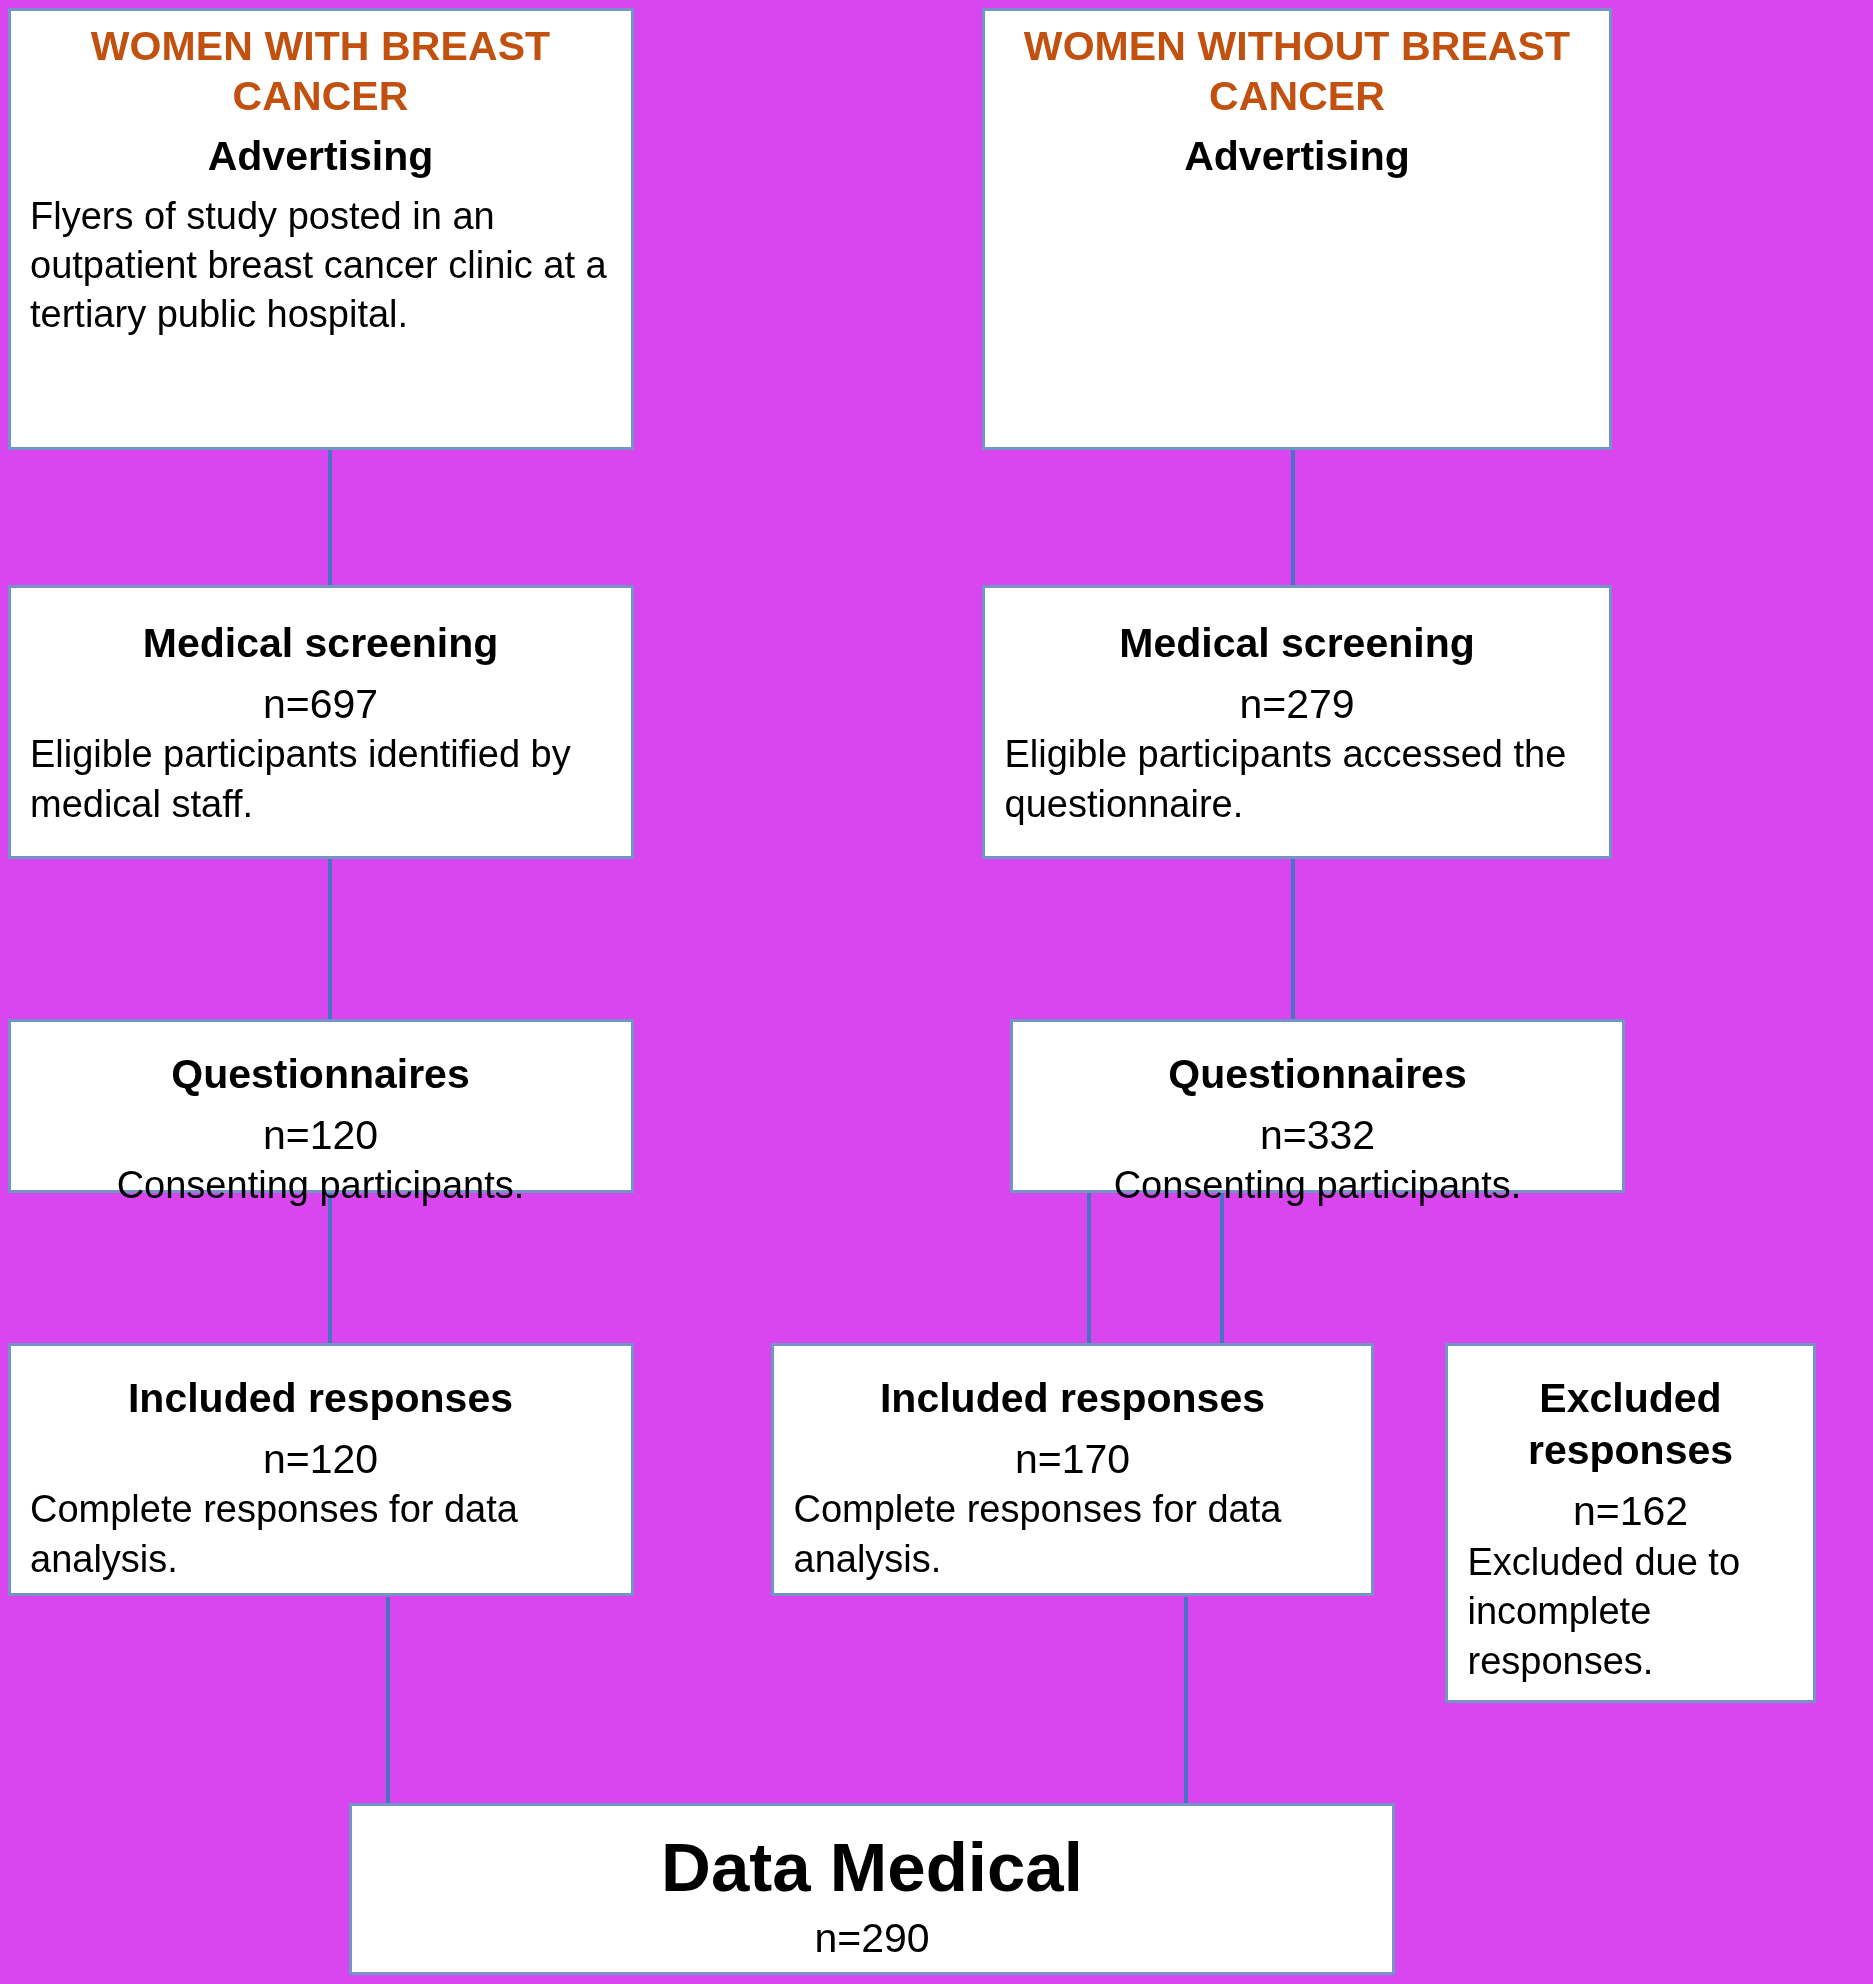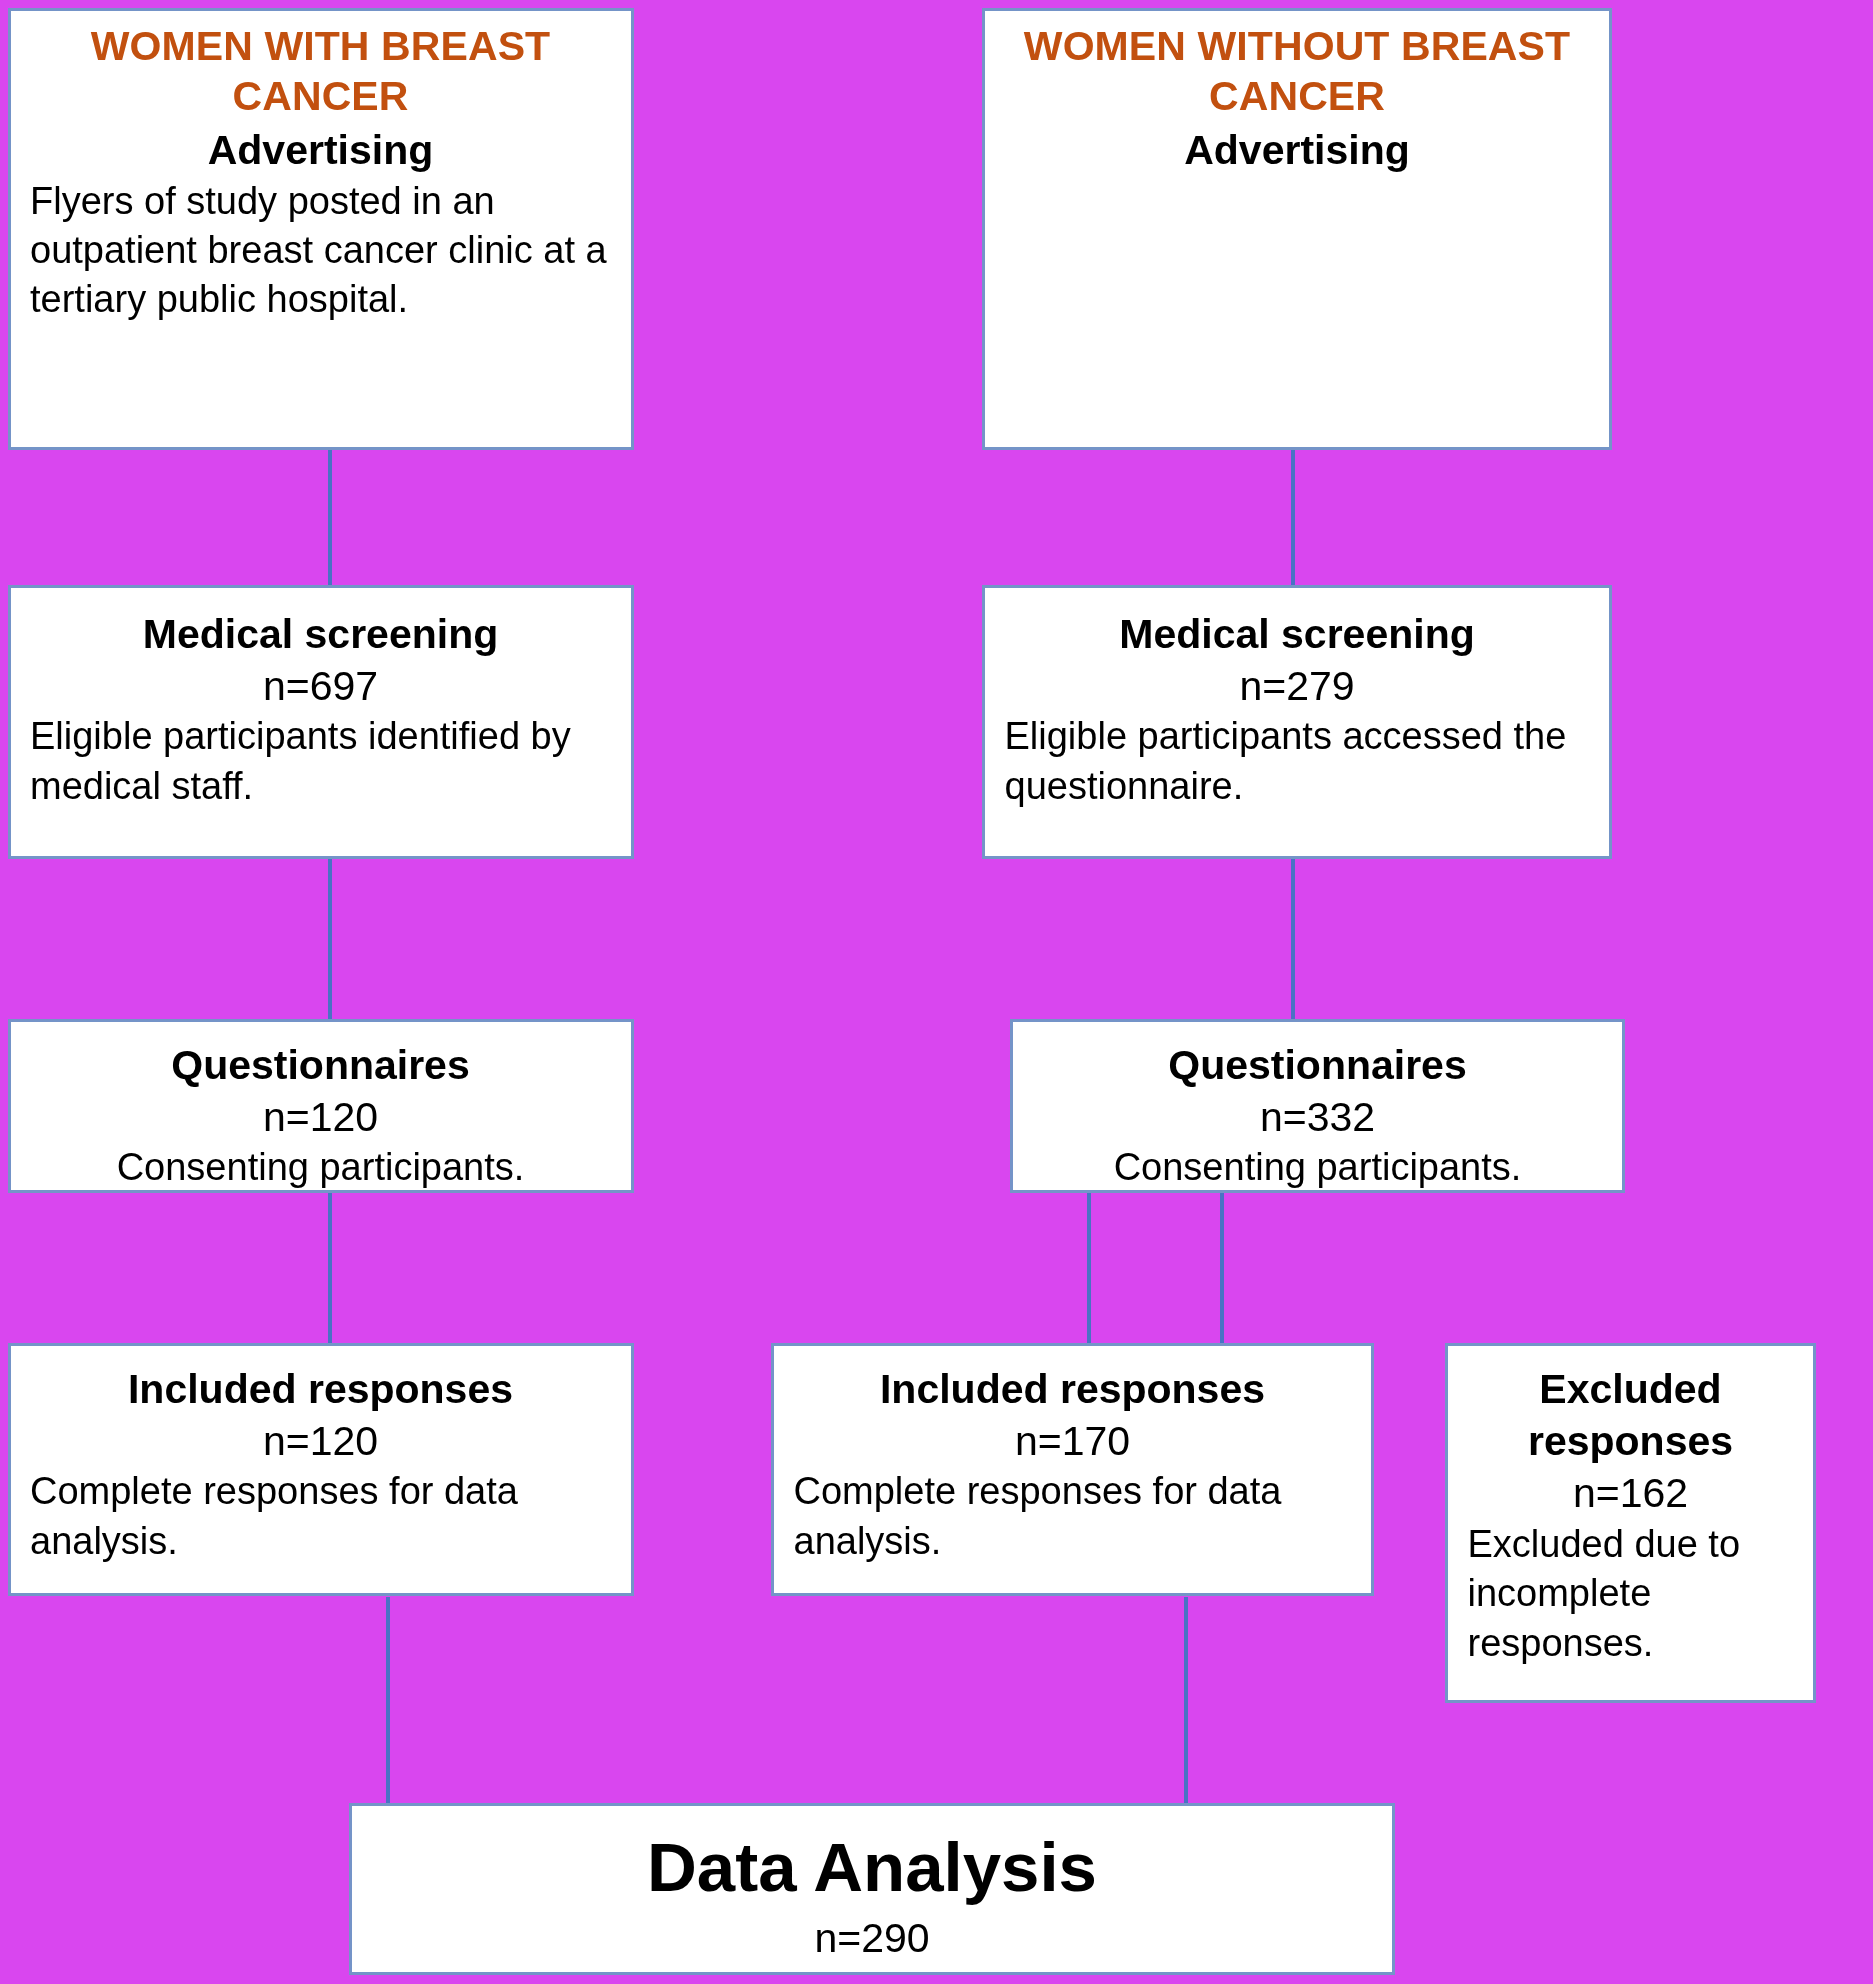--- a/index.html
+++ b/index.html
@@ -31,7 +31,7 @@
     font-weight:bold;
     font-size:41px;
     line-height:1.28;
-    margin:0;
+    margin:9px;
   }
   .num{
     font-size:41px;

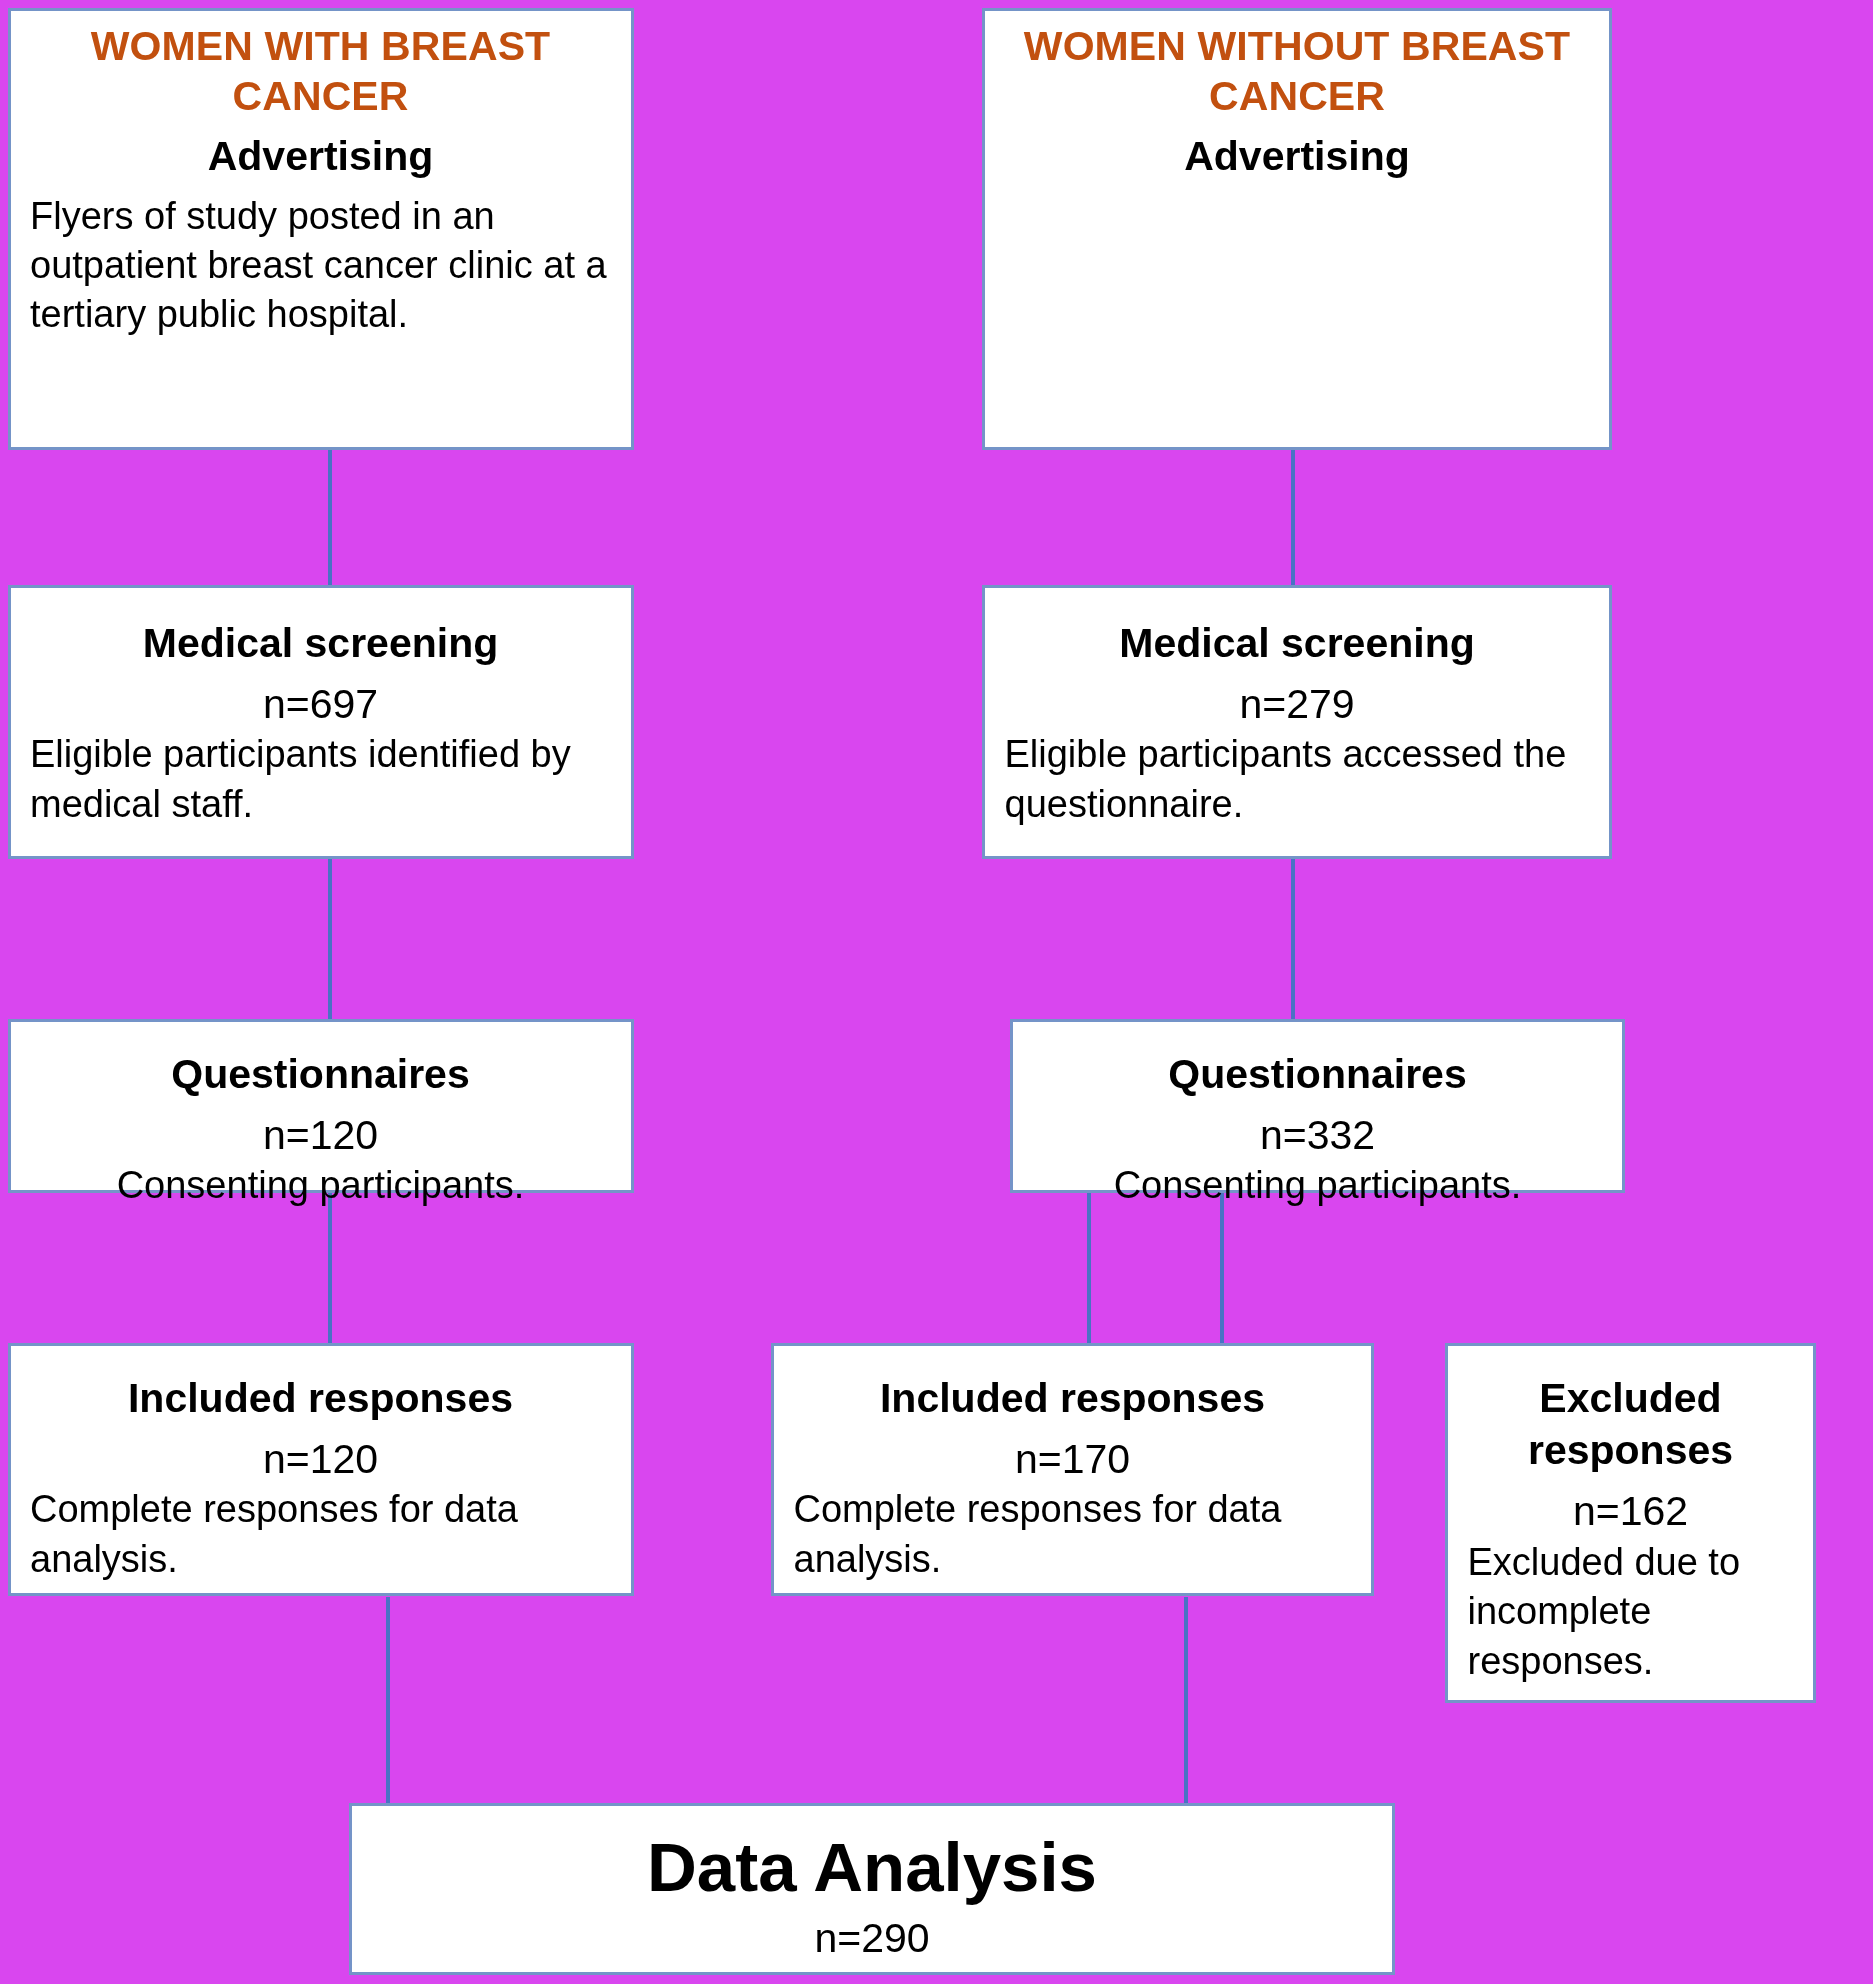--- a/index.html
+++ b/index.html
@@ -132,7 +132,7 @@
   </div>
 
   <div class="box" style="left:349px; top:1803px; width:1046px; height:172px; padding-top:21px;">
-    <div class="final-title">Data Analysis</div>
+    <div class="final-title">Data Medical</div>
     <div class="final-num">n=290</div>
   </div>
 

